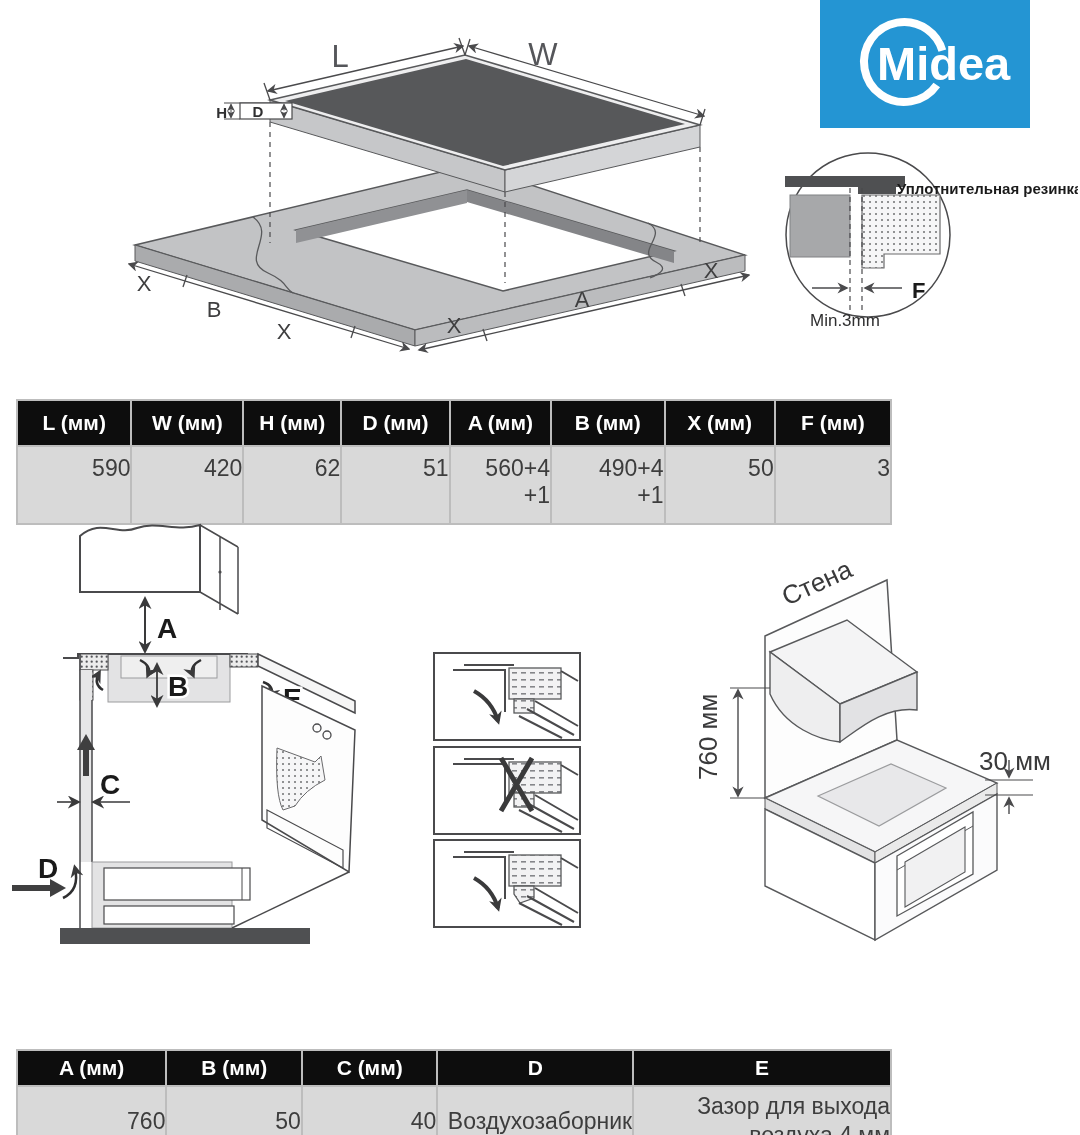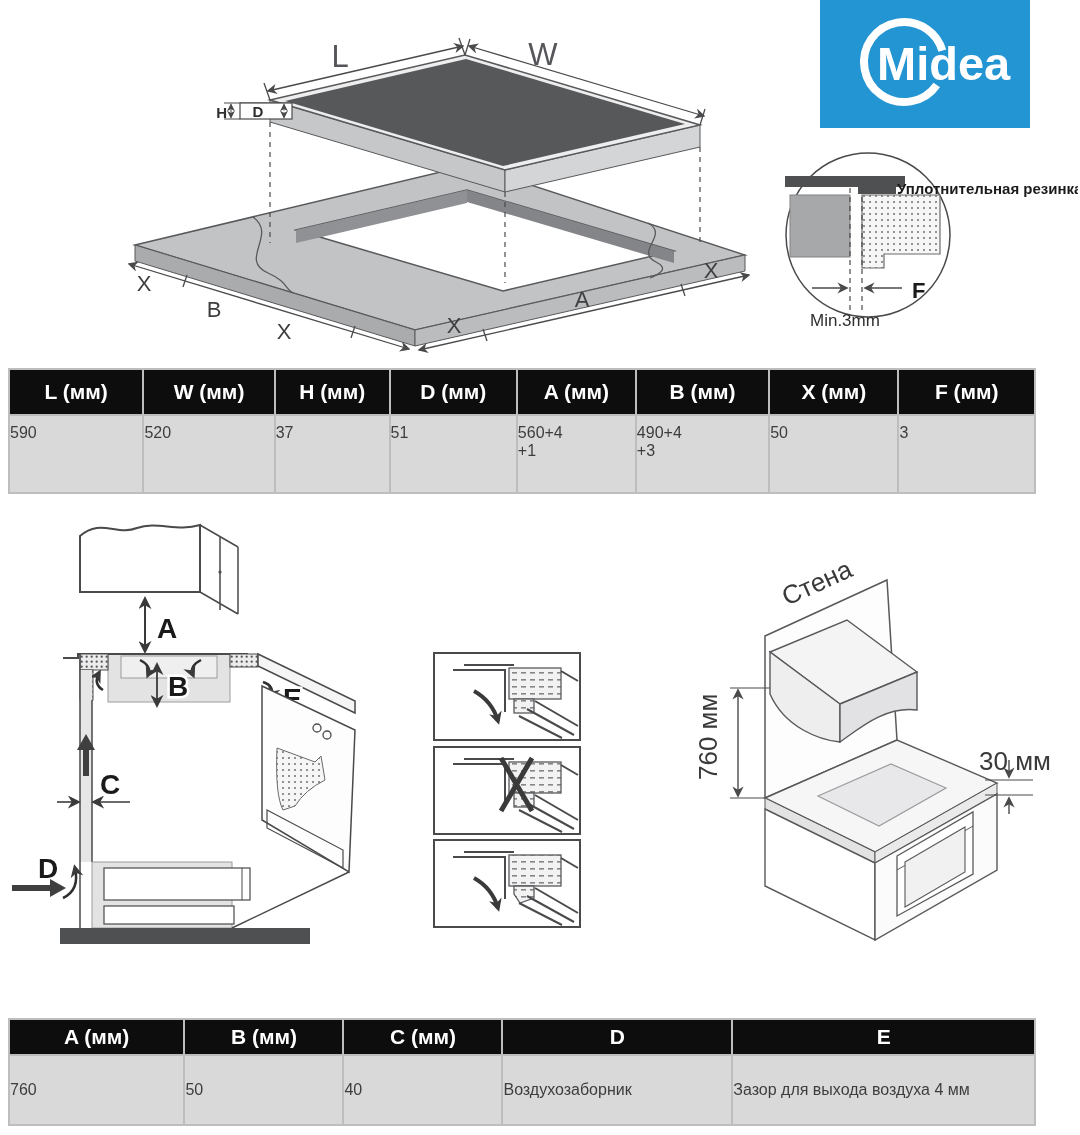--- a/index.html
+++ b/index.html
@@ -9,7 +9,7 @@
   
   .logo{left:820px;top:0;width:210px;height:128px;background:#2495d3;}
   
-  table.dim{position:absolute;left:8px;width:1028px;border-collapse:collapse;table-layout:fixed;}
+  table.dim{position:absolute;left:16px;width:876px;border-collapse:collapse;table-layout:fixed;margin-top:31px;}
   table.dim th{background:#0d0d0d;color:#ffffff;font-weight:bold;font-size:21px;
                border:2px solid #bdbdbd;height:44px;padding:0;}
   table.dim td{background:#d9d9d9;color:#3d3d3d;font-size:16px;text-align:left;

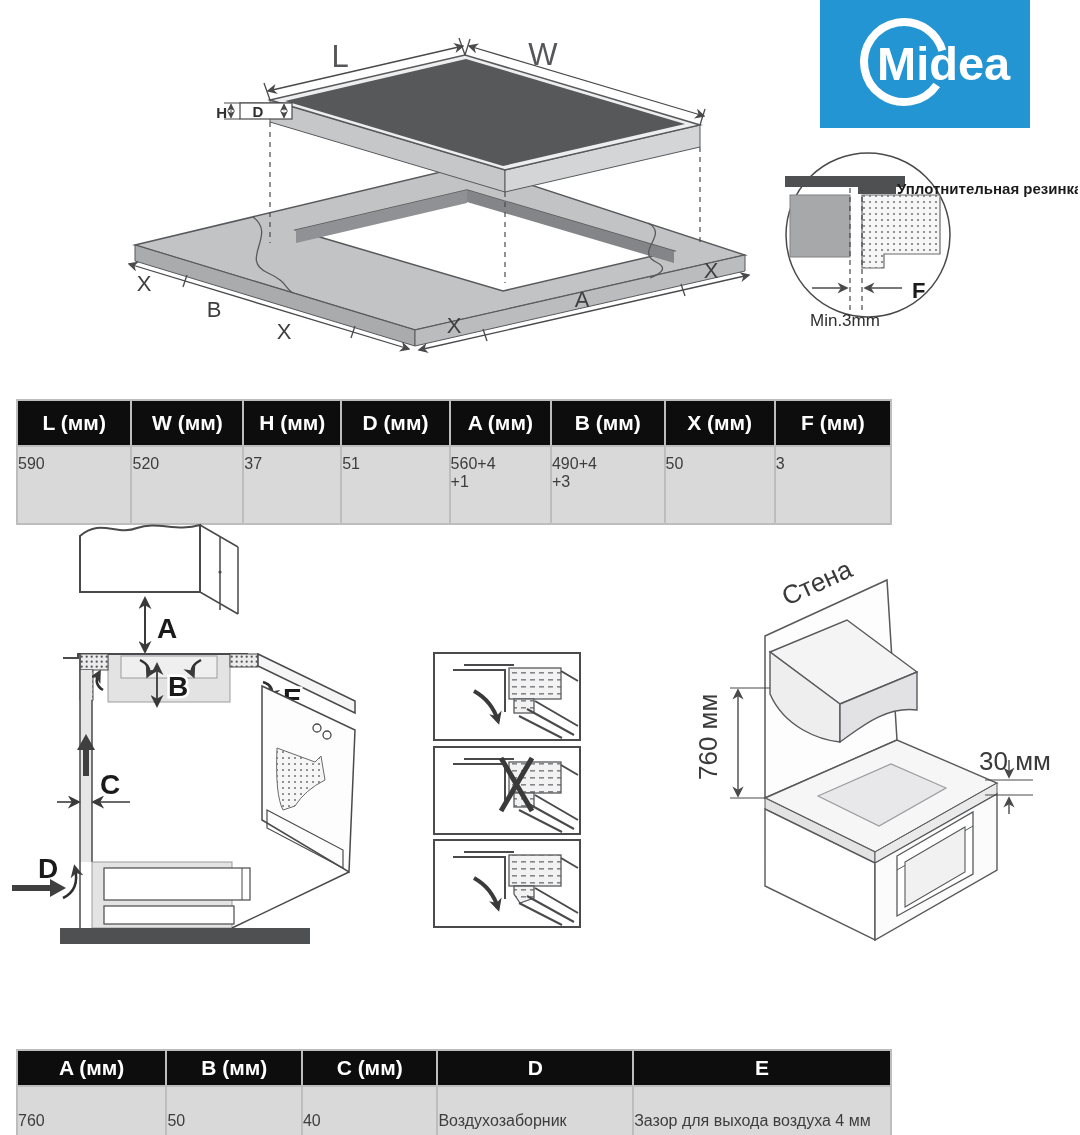--- a/index.html
+++ b/index.html
@@ -12,7 +12,7 @@
   table.dim{position:absolute;left:16px;width:876px;border-collapse:collapse;table-layout:fixed;margin-top:31px;}
   table.dim th{background:#0d0d0d;color:#ffffff;font-weight:bold;font-size:21px;
                border:2px solid #bdbdbd;height:44px;padding:0;}
-  table.dim td{background:#d9d9d9;color:#3d3d3d;font-size:16px;text-align:left;
+  table.dim td{background:#d9d9d9;color:#3d3d3d;font-size:23px;text-align:right;
                border:2px solid #bdbdbd;white-space:pre-line;padding:0;}
   table.t1{top:368px;} table.t1 td{height:68px;vertical-align:top;padding-top:8px;}
   table.t2{top:1018px;} table.t2 th{height:34px;} table.t2 td{height:68px;vertical-align:middle;line-height:1.25;}

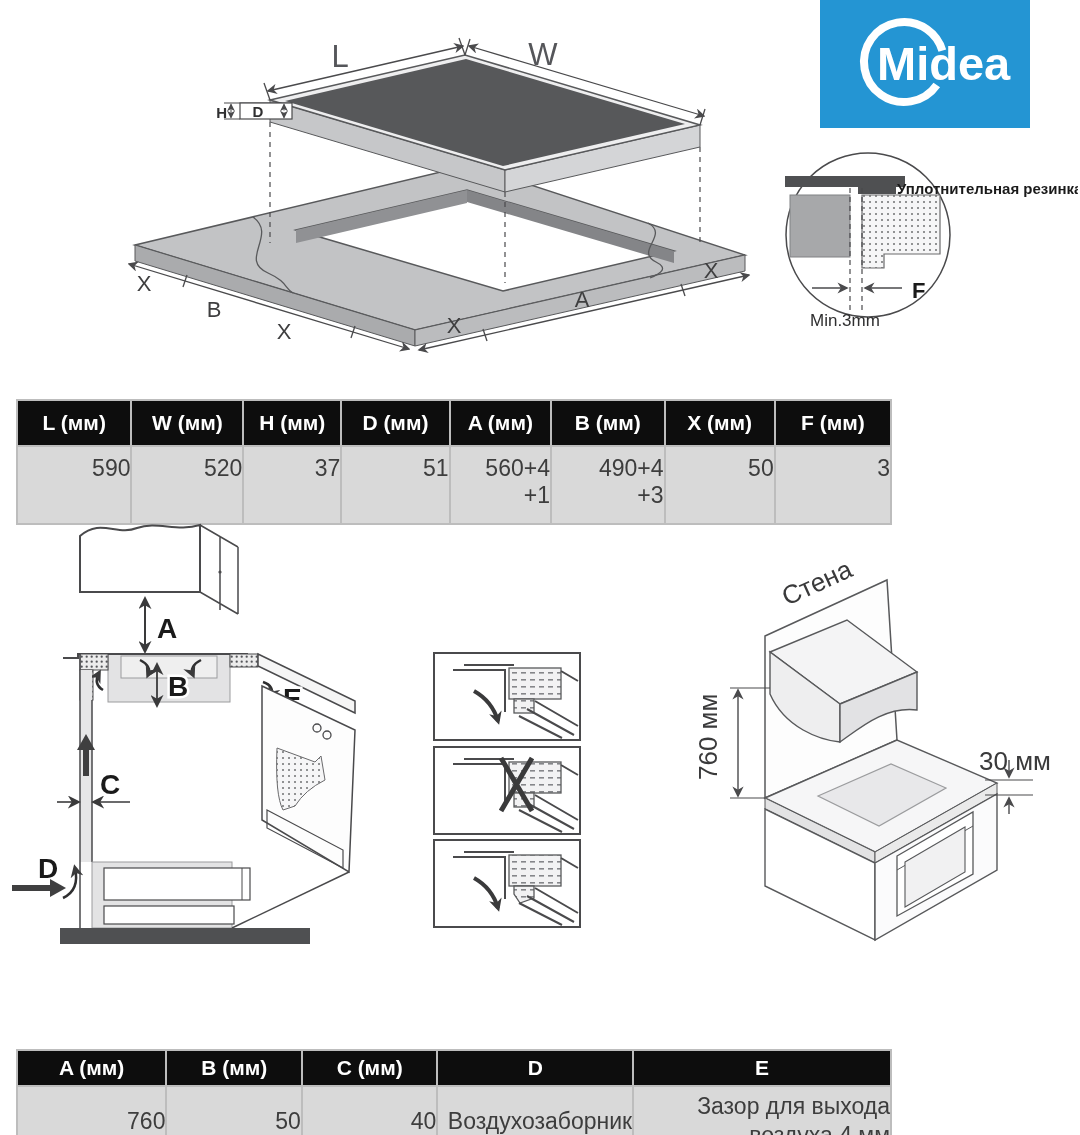--- a/index.html
+++ b/index.html
@@ -167,7 +167,7 @@
     </tr>
     <tr>
       <td>590</td>
-      <td>520</td>
+      <td>420</td>
       <td>37</td>
       <td>51</td>
       <td>560+4

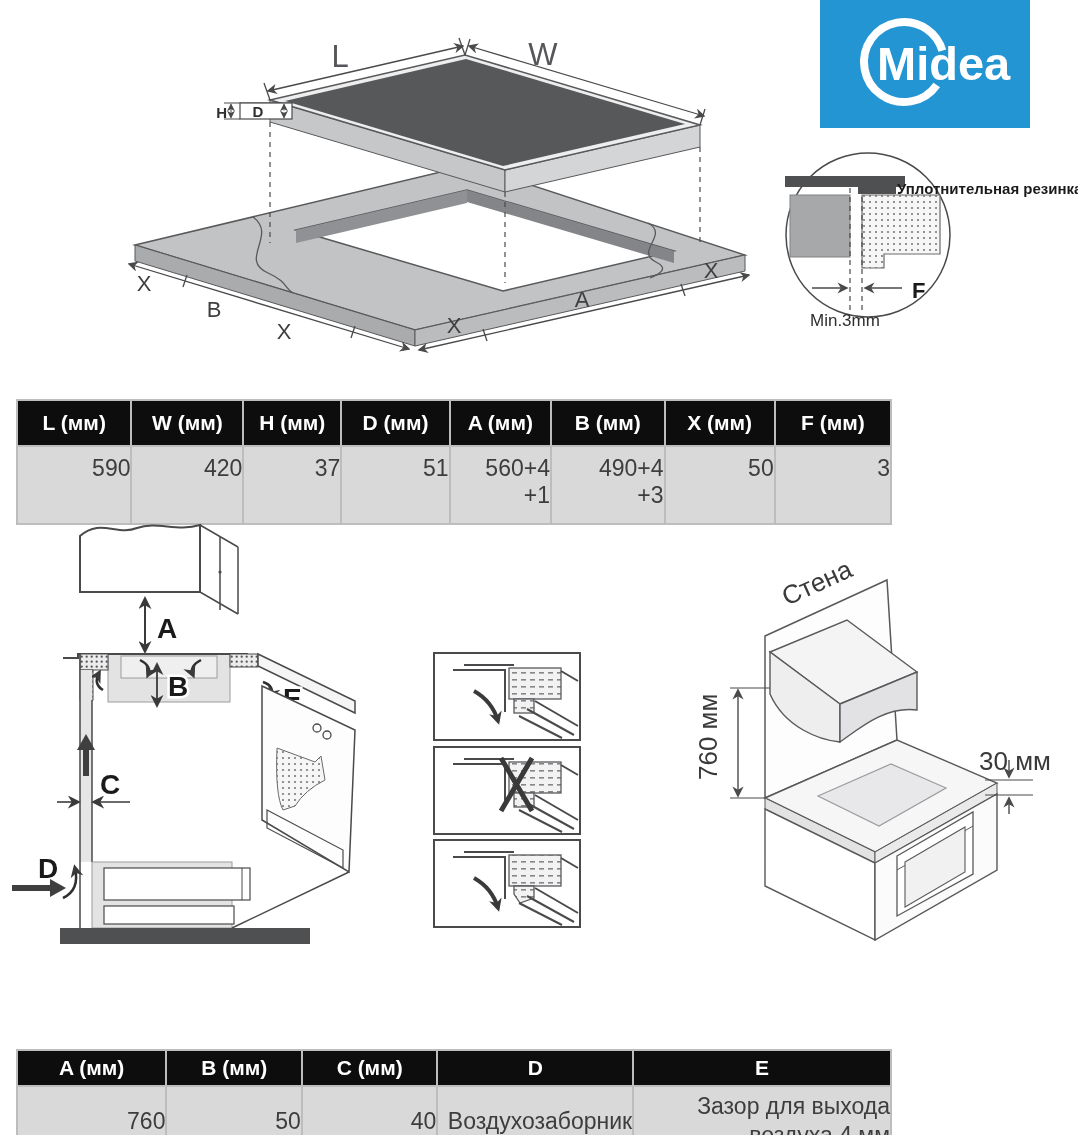--- a/index.html
+++ b/index.html
@@ -168,7 +168,7 @@
     <tr>
       <td>590</td>
       <td>420</td>
-      <td>37</td>
+      <td>62</td>
       <td>51</td>
       <td>560+4
 +1</td>

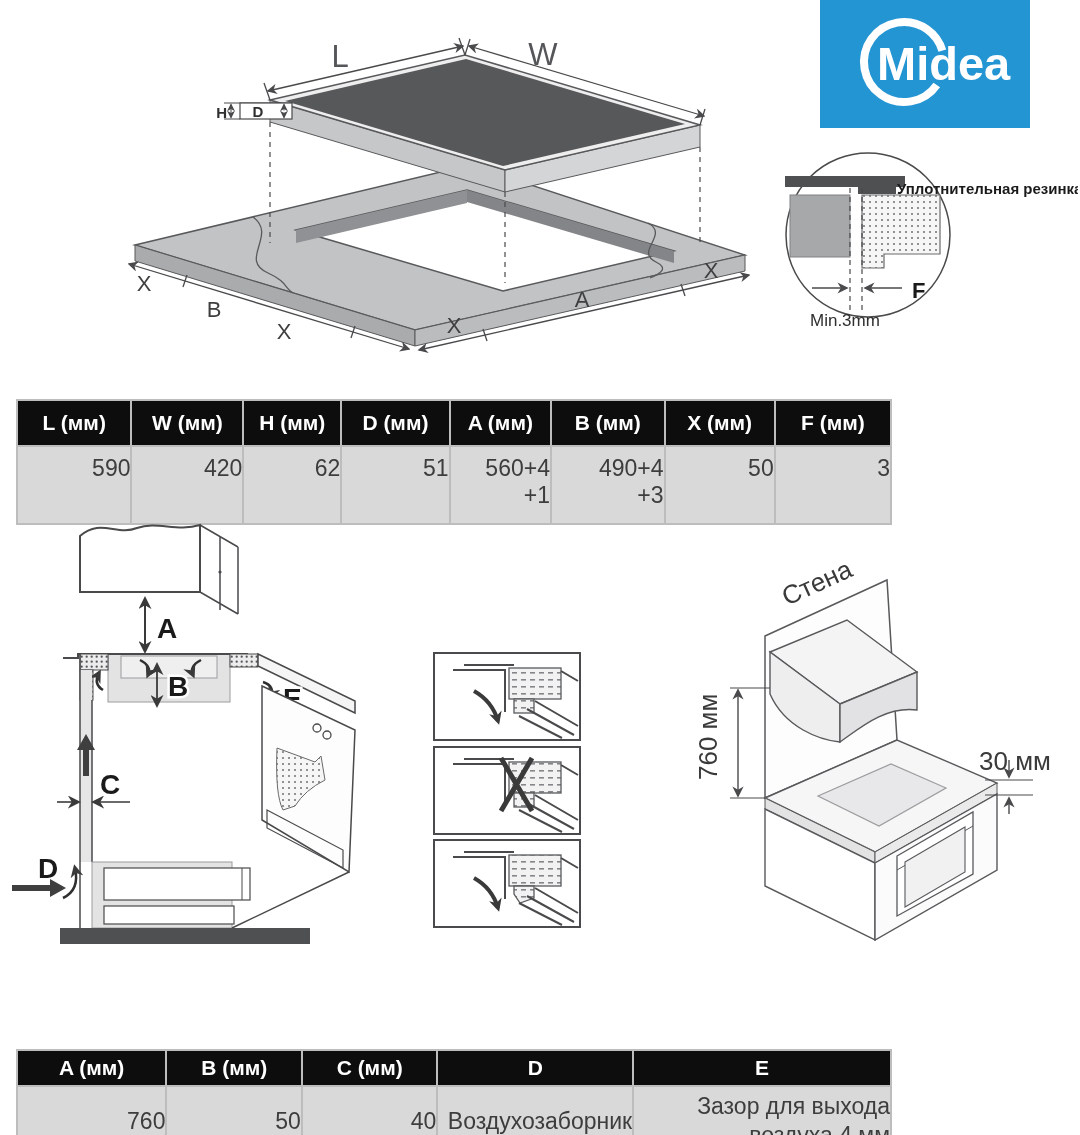--- a/index.html
+++ b/index.html
@@ -173,7 +173,7 @@
       <td>560+4
 +1</td>
       <td>490+4
-+3</td>
++1</td>
       <td>50</td>
       <td>3</td>
     </tr>

